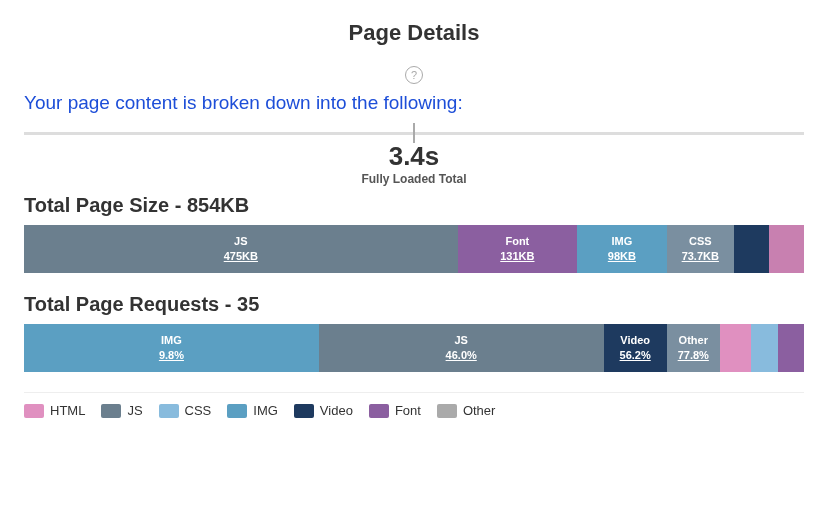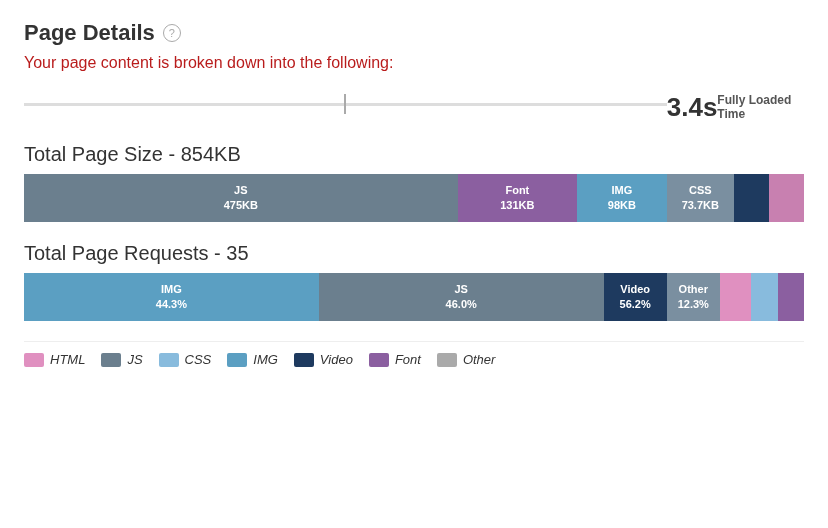--- a/index.html
+++ b/index.html
@@ -17,8 +17,9 @@
       color: #333;
       display: flex;
       align-items: center;
-      gap: 8px;
+      gap: 20px;
       margin-bottom: 8px;
+      flex-direction: column;
     }
     .help-icon {
       display: inline-flex;

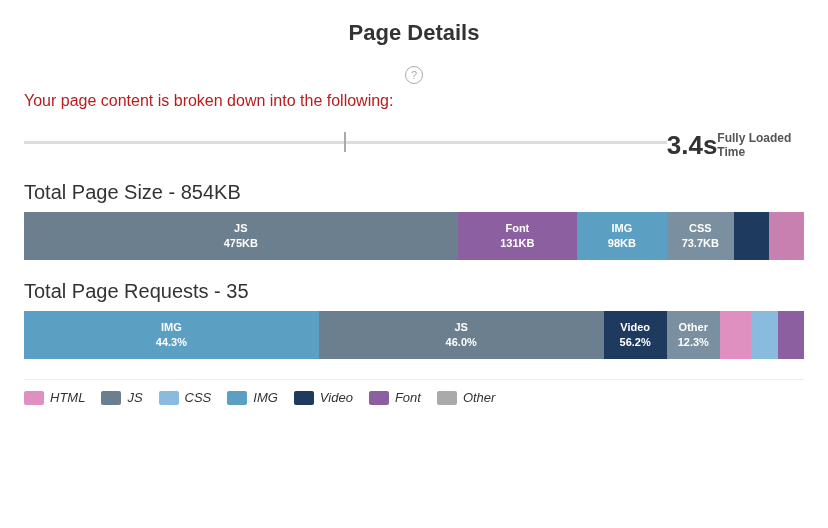--- a/index.html
+++ b/index.html
@@ -35,8 +35,8 @@
       font-weight: normal;
     }
     .subtitle {
-      font-size: 16px;
-      color: #b91c1c;
+      font-size: 19px;
+      color: #1d4ed8;
       margin-bottom: 18px;
     }
     

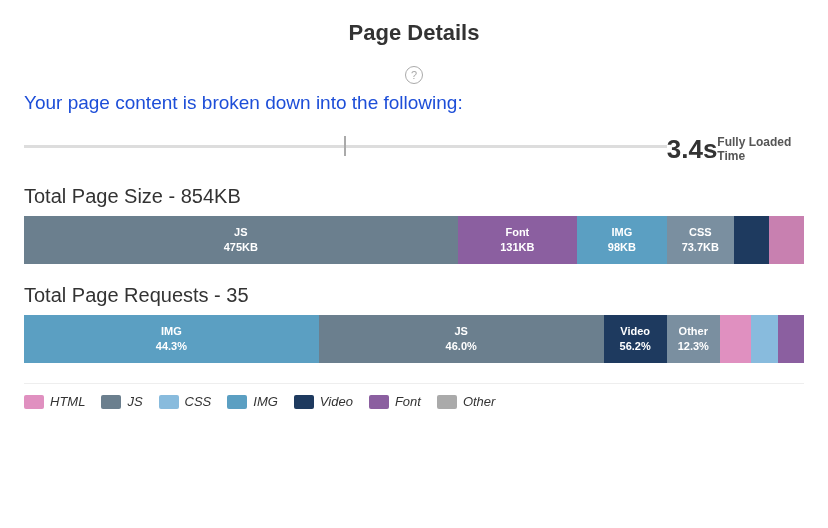--- a/index.html
+++ b/index.html
@@ -42,9 +42,9 @@
     
     .timeline-container {
       display: flex;
-      flex-direction: row;
-      align-items: center;
-      margin-bottom: 20px;
+      flex-direction: column;
+      align-items: center;
+      margin-bottom: 8px;
       position: relative;
     }
     .timeline-bar {

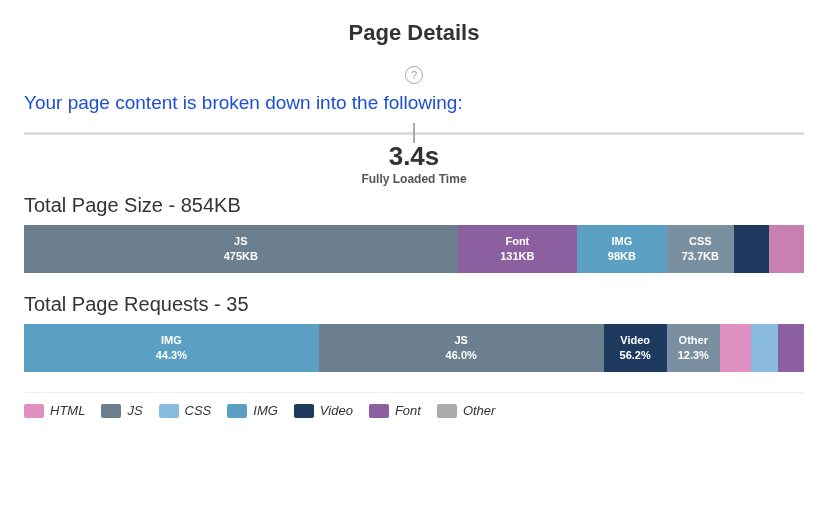--- a/index.html
+++ b/index.html
@@ -142,7 +142,7 @@
     <div class="timeline-marker"></div>
   </div>
   <div class="timeline-value">3.4s</div>
-  <div class="timeline-label">Fully Loaded Time</div>
+  <div class="timeline-label">Fully Loaded Total</div>
 </div>
 
 <div class="section-header">Total Page Size - 854KB</div>

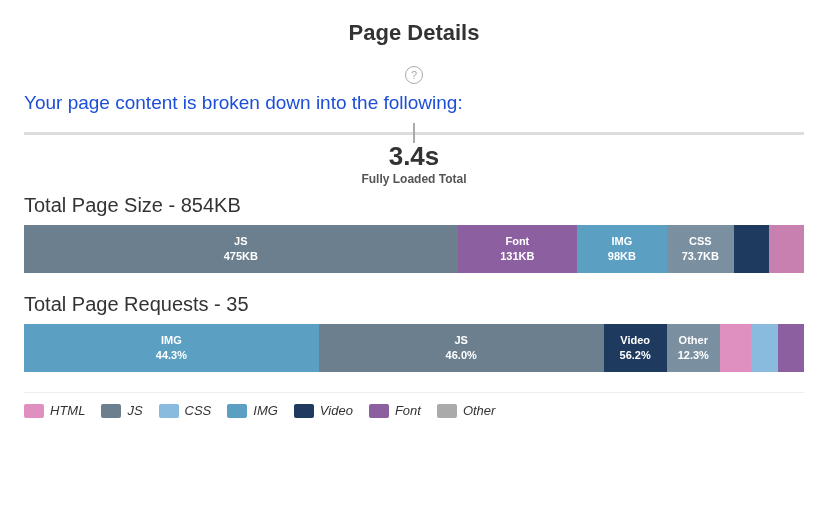--- a/index.html
+++ b/index.html
@@ -77,7 +77,7 @@
     
     .section-header {
       font-size: 20px;
-      font-weight: normal;
+      font-weight: bold;
       color: #333;
       margin-bottom: 8px;
     }

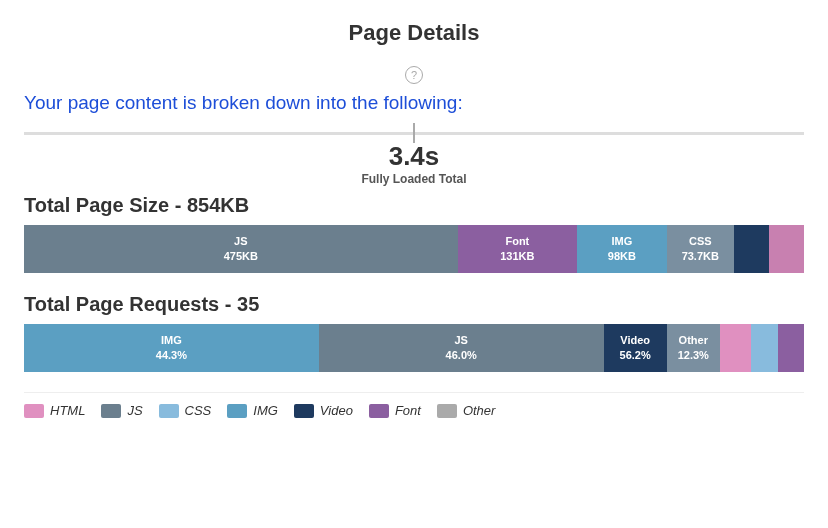--- a/index.html
+++ b/index.html
@@ -101,7 +101,7 @@
       overflow: hidden;
     }
     .bar-segment .seg-label { font-size: 11px; font-weight: bold; }
-    .bar-segment .seg-value { font-size: 11px; }
+    .bar-segment .seg-value { font-size: 11px; text-decoration: underline; }
 
     
     .legend {

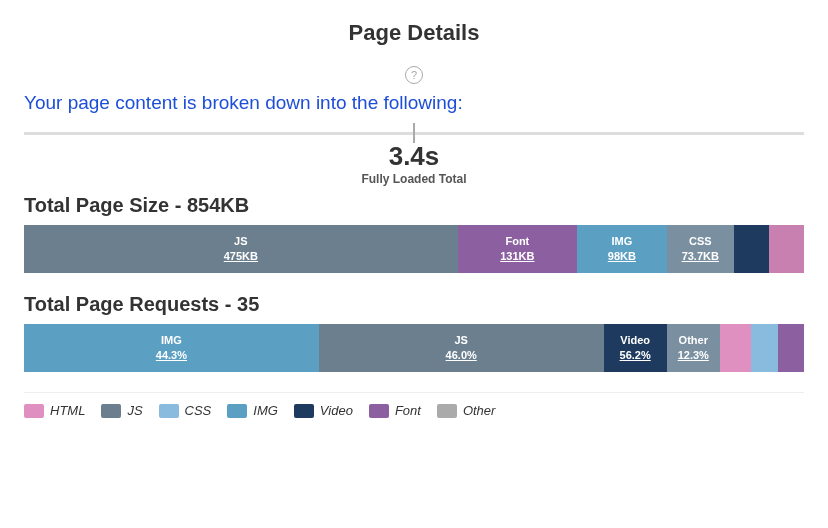--- a/index.html
+++ b/index.html
@@ -171,7 +171,7 @@
 <div class="stacked-bar" id="requests-bar">
     <div class="bar-segment" style="flex: 37.8 1 0%; background: rgb(91, 159, 194);">
       <span class="seg-label">IMG</span>
-      <span class="seg-value">44.3%</span>
+      <span class="seg-value">9.8%</span>
     </div>
     <div class="bar-segment" style="flex: 36.5 1 0%; background: rgb(107, 127, 142);">
       <span class="seg-label">JS</span>

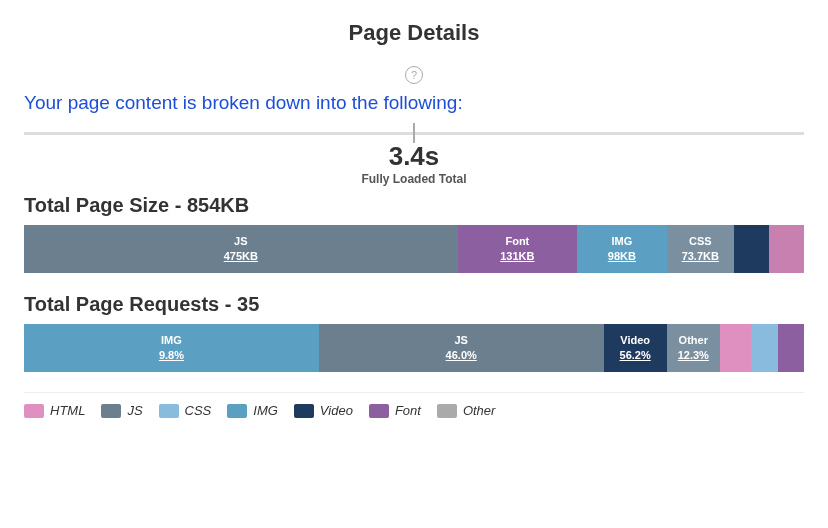--- a/index.html
+++ b/index.html
@@ -183,7 +183,7 @@
     </div>
     <div class="bar-segment" style="flex: 6.8 1 0%; background: rgb(122, 143, 160);">
       <span class="seg-label">Other</span>
-      <span class="seg-value">12.3%</span>
+      <span class="seg-value">77.8%</span>
     </div>
     <div class="bar-segment" style="flex: 4 1 0%; background: rgb(224, 144, 192);"></div>
     <div class="bar-segment" style="flex: 3.4 1 0%; background: rgb(136, 187, 221);"></div>

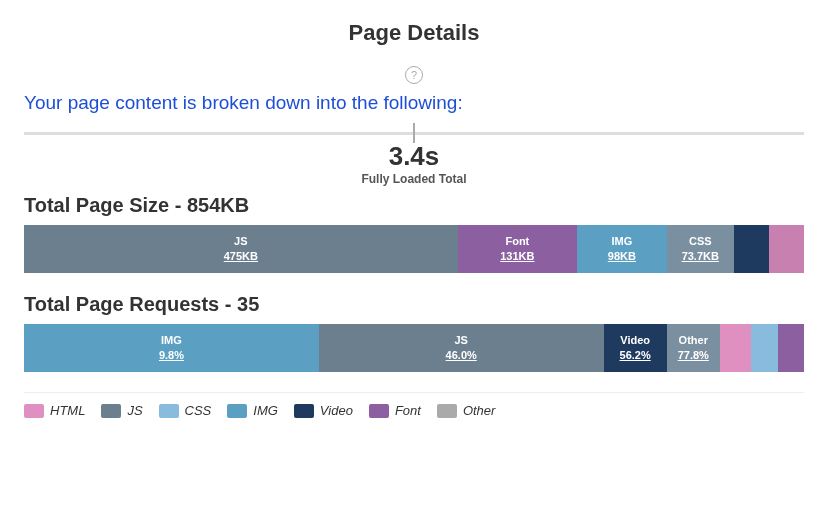--- a/index.html
+++ b/index.html
@@ -112,7 +112,6 @@
       margin-top: 10px;
       padding-top: 10px;
       border-top: 1px solid #eee;
-      font-style: italic;
     }
     .legend-item {
       display: flex;

